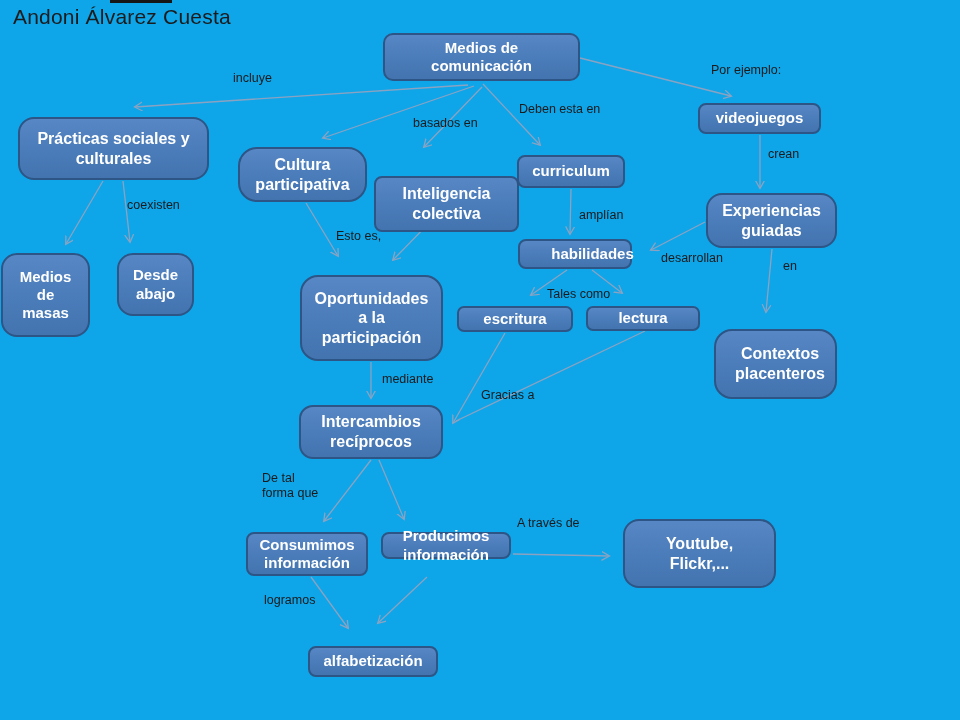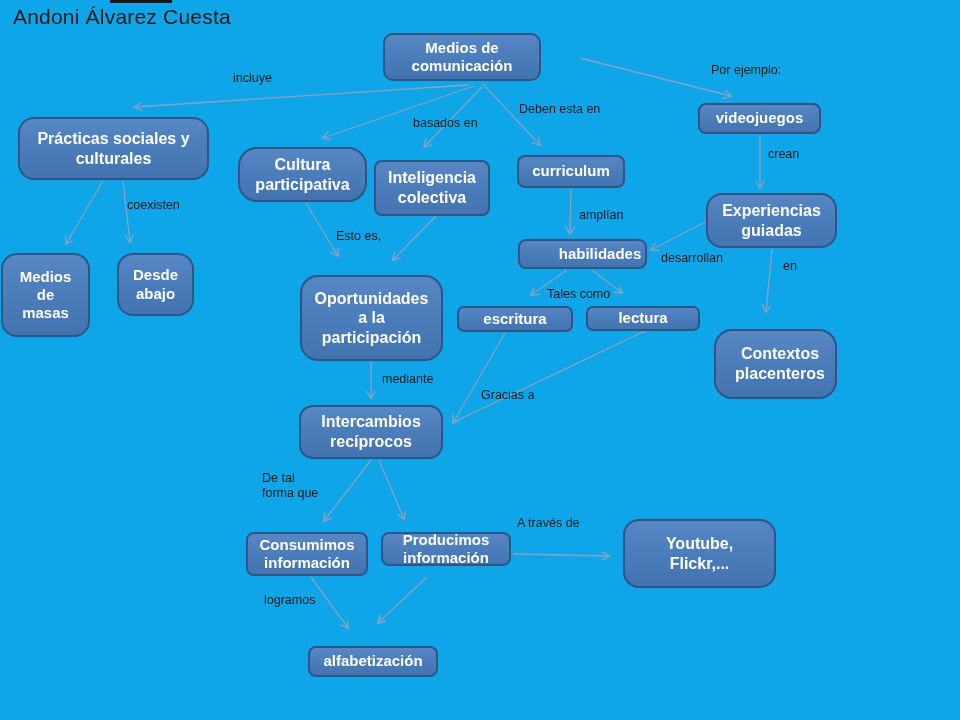--- a/index.html
+++ b/index.html
@@ -90,7 +90,7 @@
 forma que</div>
     <div class="edge-label" style="left: 517px; top: 516px;">A través de</div>
     <div class="edge-label" style="left: 264px; top: 593px;">logramos</div>
-    <div class="node" style="left: 383px; top: 33px; width: 158px; height: 48px; border-radius: 10px; font-size: 15px;">Medios de
+    <div class="node" style="left: 383px; top: 33px; width: 197px; height: 48px; border-radius: 10px; font-size: 15px;">Medios de
 comunicación</div>
     <div class="node" style="left: 18px; top: 117px; width: 191px; height: 63px; border-radius: 16px; font-size: 16px;">Prácticas sociales y
 culturales</div>

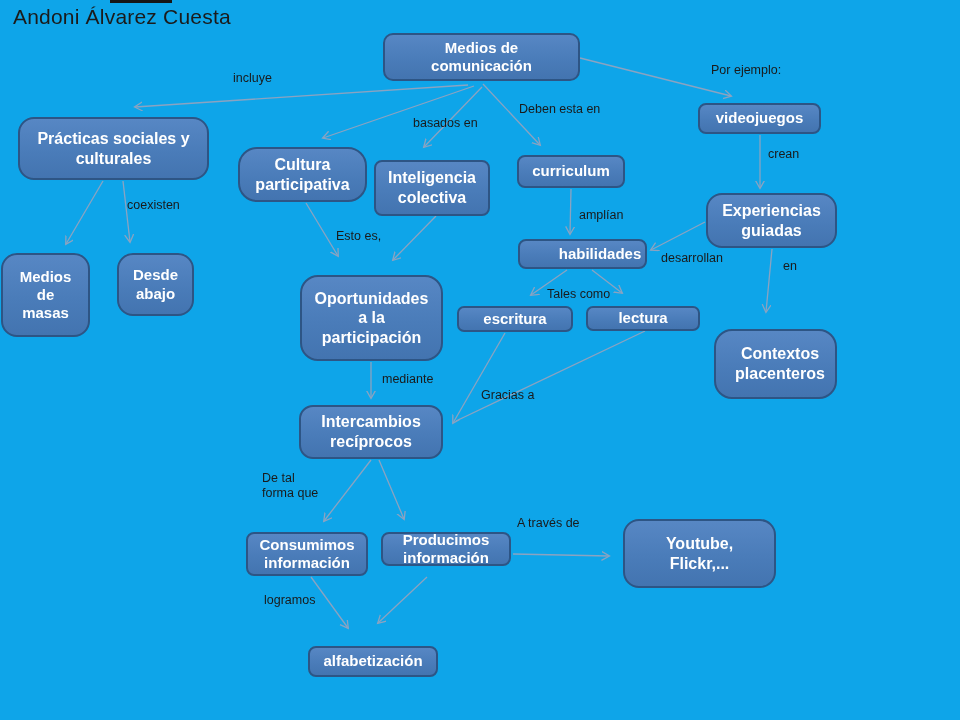--- a/index.html
+++ b/index.html
@@ -96,7 +96,7 @@
 culturales</div>
     <div class="node" style="left: 238px; top: 147px; width: 129px; height: 55px; border-radius: 19px; font-size: 16px;">Cultura
 participativa</div>
-    <div class="node" style="left: 374px; top: 160px; width: 116px; height: 56px; border-radius: 8px; font-size: 16px;">Inteligencia
+    <div class="node" style="left: 374px; top: 176px; width: 145px; height: 56px; border-radius: 8px; font-size: 16px;">Inteligencia
 colectiva</div>
     <div class="node" style="left: 517px; top: 155px; width: 108px; height: 33px; border-radius: 8px; font-size: 15px;">curriculum</div>
     <div class="node" style="left: 698px; top: 103px; width: 123px; height: 31px; border-radius: 8px; font-size: 15px;">videojuegos</div>

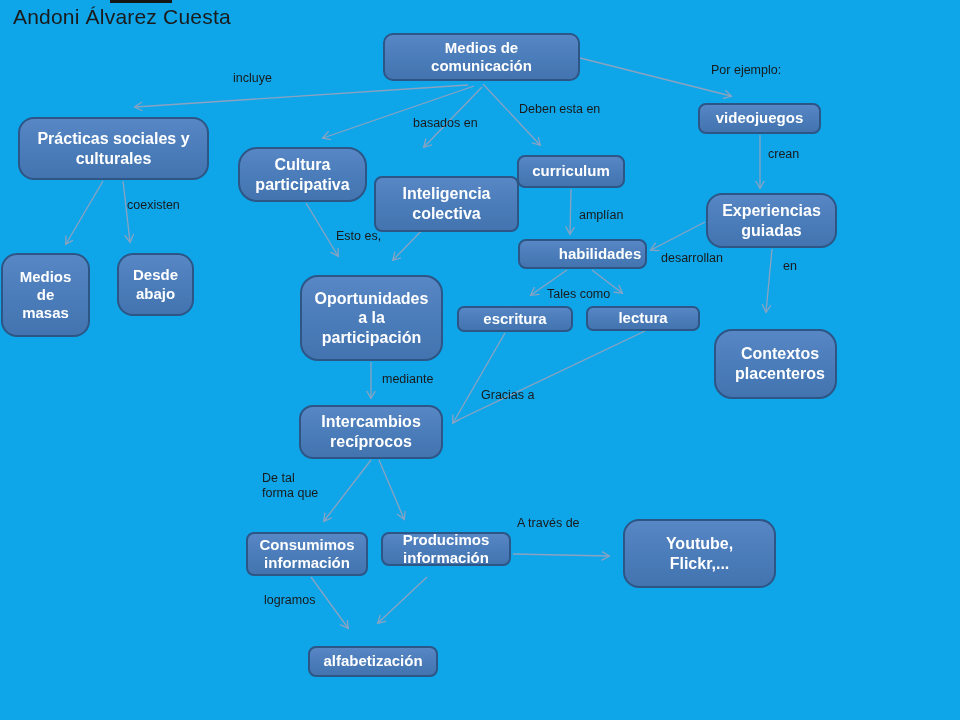--- a/index.html
+++ b/index.html
@@ -102,7 +102,7 @@
     <div class="node" style="left: 698px; top: 103px; width: 123px; height: 31px; border-radius: 8px; font-size: 15px;">videojuegos</div>
     <div class="node" style="left: 706px; top: 193px; width: 131px; height: 55px; border-radius: 16px; font-size: 16px;">Experiencias
 guiadas</div>
-    <div class="node" style="left: 518px; top: 239px; width: 129px; height: 30px; border-radius: 8px; font-size: 15px; padding-left: 40px;">habilidades</div>
+    <div class="node" style="left: 518px; top: 239px; width: 114px; height: 30px; border-radius: 8px; font-size: 15px; padding-left: 40px;">habilidades</div>
     <div class="node" style="left: 117px; top: 253px; width: 77px; height: 63px; border-radius: 16px; font-size: 15px;">Desde
 abajo</div>
     <div class="node" style="left: 1px; top: 253px; width: 89px; height: 84px; border-radius: 16px; font-size: 15px;">Medios

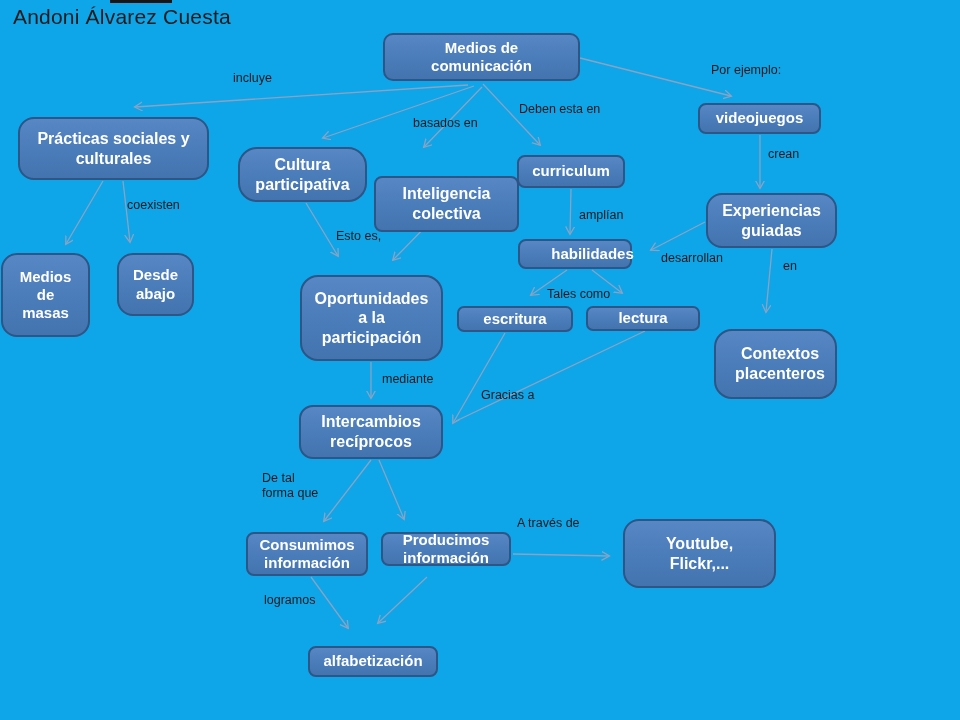--- a/index.html
+++ b/index.html
@@ -119,7 +119,7 @@
 recíprocos</div>
     <div class="node" style="left: 246px; top: 532px; width: 122px; height: 44px; border-radius: 8px; font-size: 15px;">Consumimos
 información</div>
-    <div class="node" style="left: 381px; top: 532px; width: 130px; height: 34px; border-radius: 8px; font-size: 15px;">Producimos
+    <div class="node" style="left: 381px; top: 532px; width: 130px; height: 27px; border-radius: 8px; font-size: 15px;">Producimos
 información</div>
     <div class="node" style="left: 623px; top: 519px; width: 153px; height: 69px; border-radius: 16px; font-size: 16px;">Youtube,
 Flickr,...</div>

